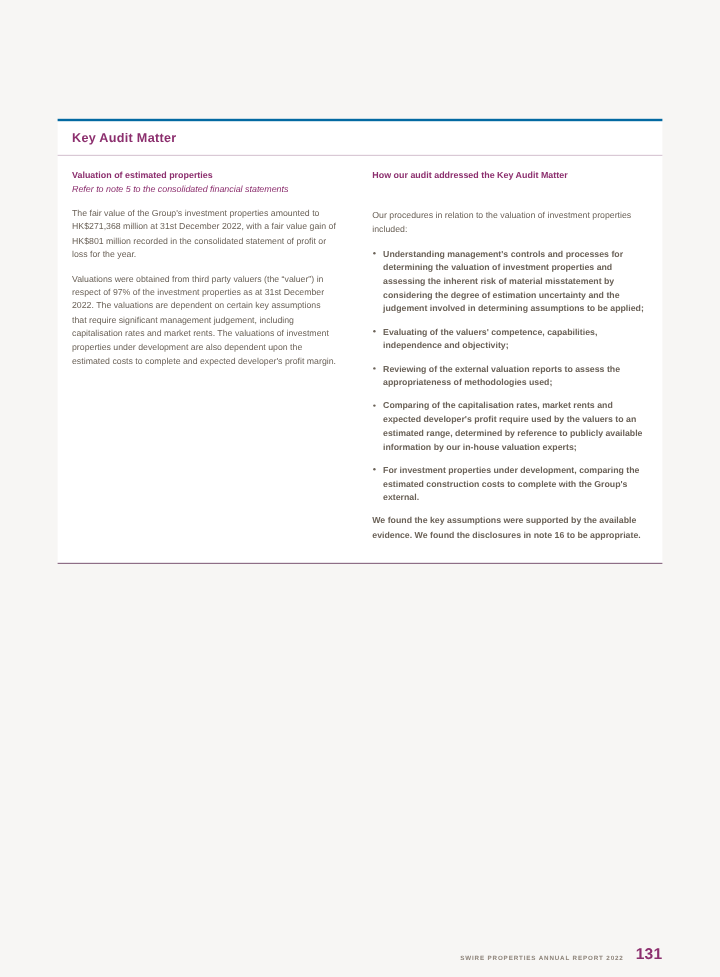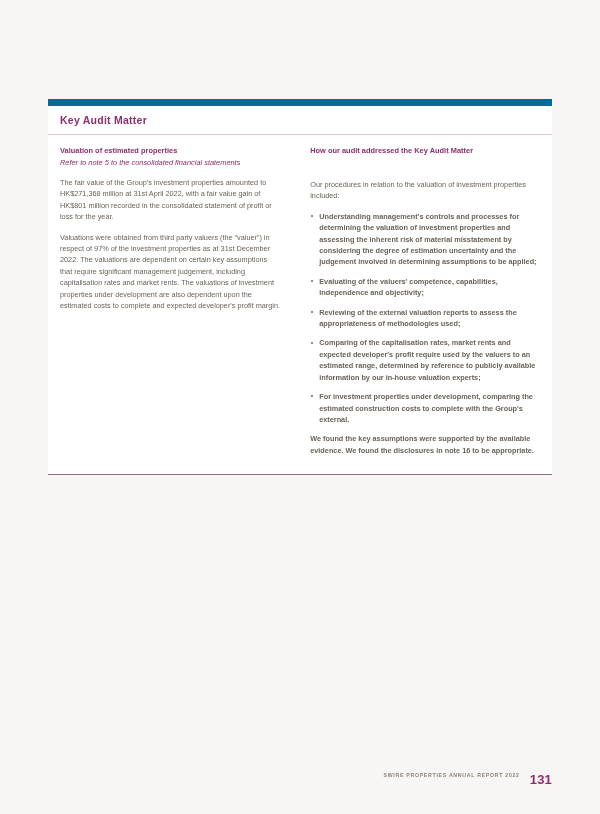--- a/index.html
+++ b/index.html
@@ -29,7 +29,7 @@
     top: 99px;
     width: 504px;
     background: #ffffff;
-    border-top: 7px solid #0369a1;
+    border-top: 2px solid #0369a1;
     border-bottom: 1px solid #8e6e86;
     box-sizing: border-box;
   }

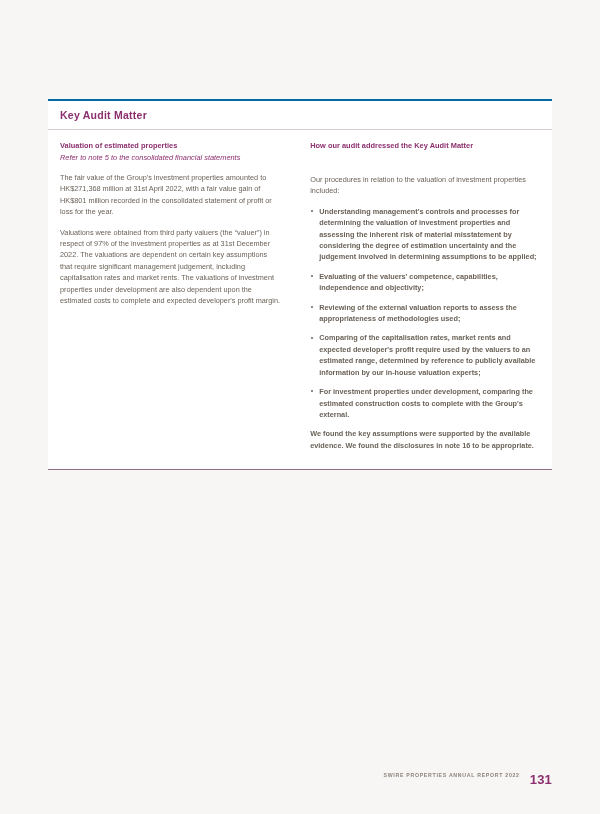--- a/index.html
+++ b/index.html
@@ -172,7 +172,7 @@
         <h2 class="col-heading">Valuation of estimated properties</h2>
         <div class="col-subheading">Refer to note 5 to the consolidated financial statements</div>
 
-        <p class="body-text">The fair value of the Group's investment properties amounted to HK$271,368 million at 31st April 2022, with a fair value gain of HK$801 million recorded in the consolidated statement of profit or loss for the year.</p>
+        <p class="body-text">The fair value of the Group's investment properties amounted to HK$271,368 million at 31st December 2022, with a fair value gain of HK$801 million recorded in the consolidated statement of profit or loss for the year.</p>
         <p class="body-text">Valuations were obtained from third party valuers (the “valuer”) in respect of 97% of the investment properties as at 31st December 2022. The valuations are dependent on certain key assumptions that require significant management judgement, including capitalisation rates and market rents. The valuations of investment properties under development are also dependent upon the estimated costs to complete and expected developer's profit margin.</p>
       </div>
 

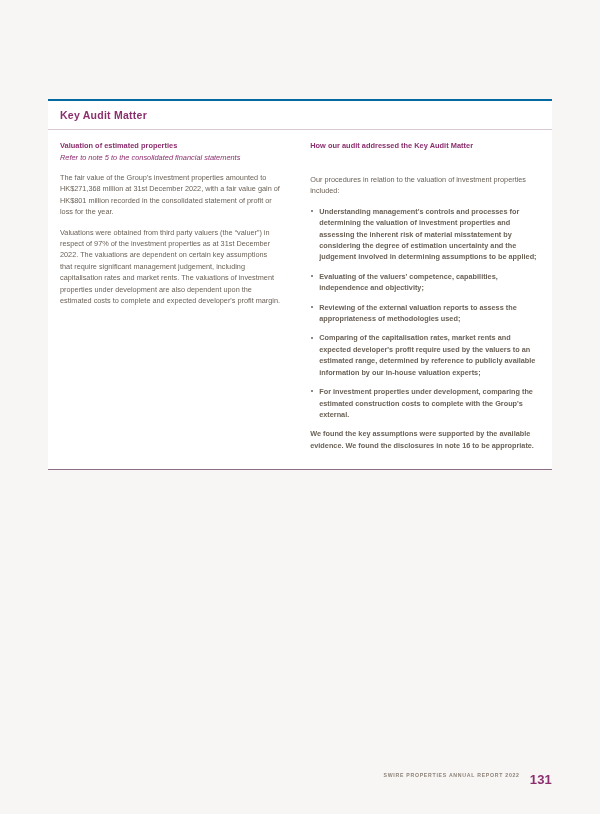--- a/index.html
+++ b/index.html
@@ -135,9 +135,9 @@
   .footer {
     position: absolute;
     right: 48px;
-    bottom: 27px;
+    bottom: 12px;
     display: flex;
-    align-items: flex-start;
+    align-items: flex-end;
     justify-content: flex-end;
   }
   .footer-text {

